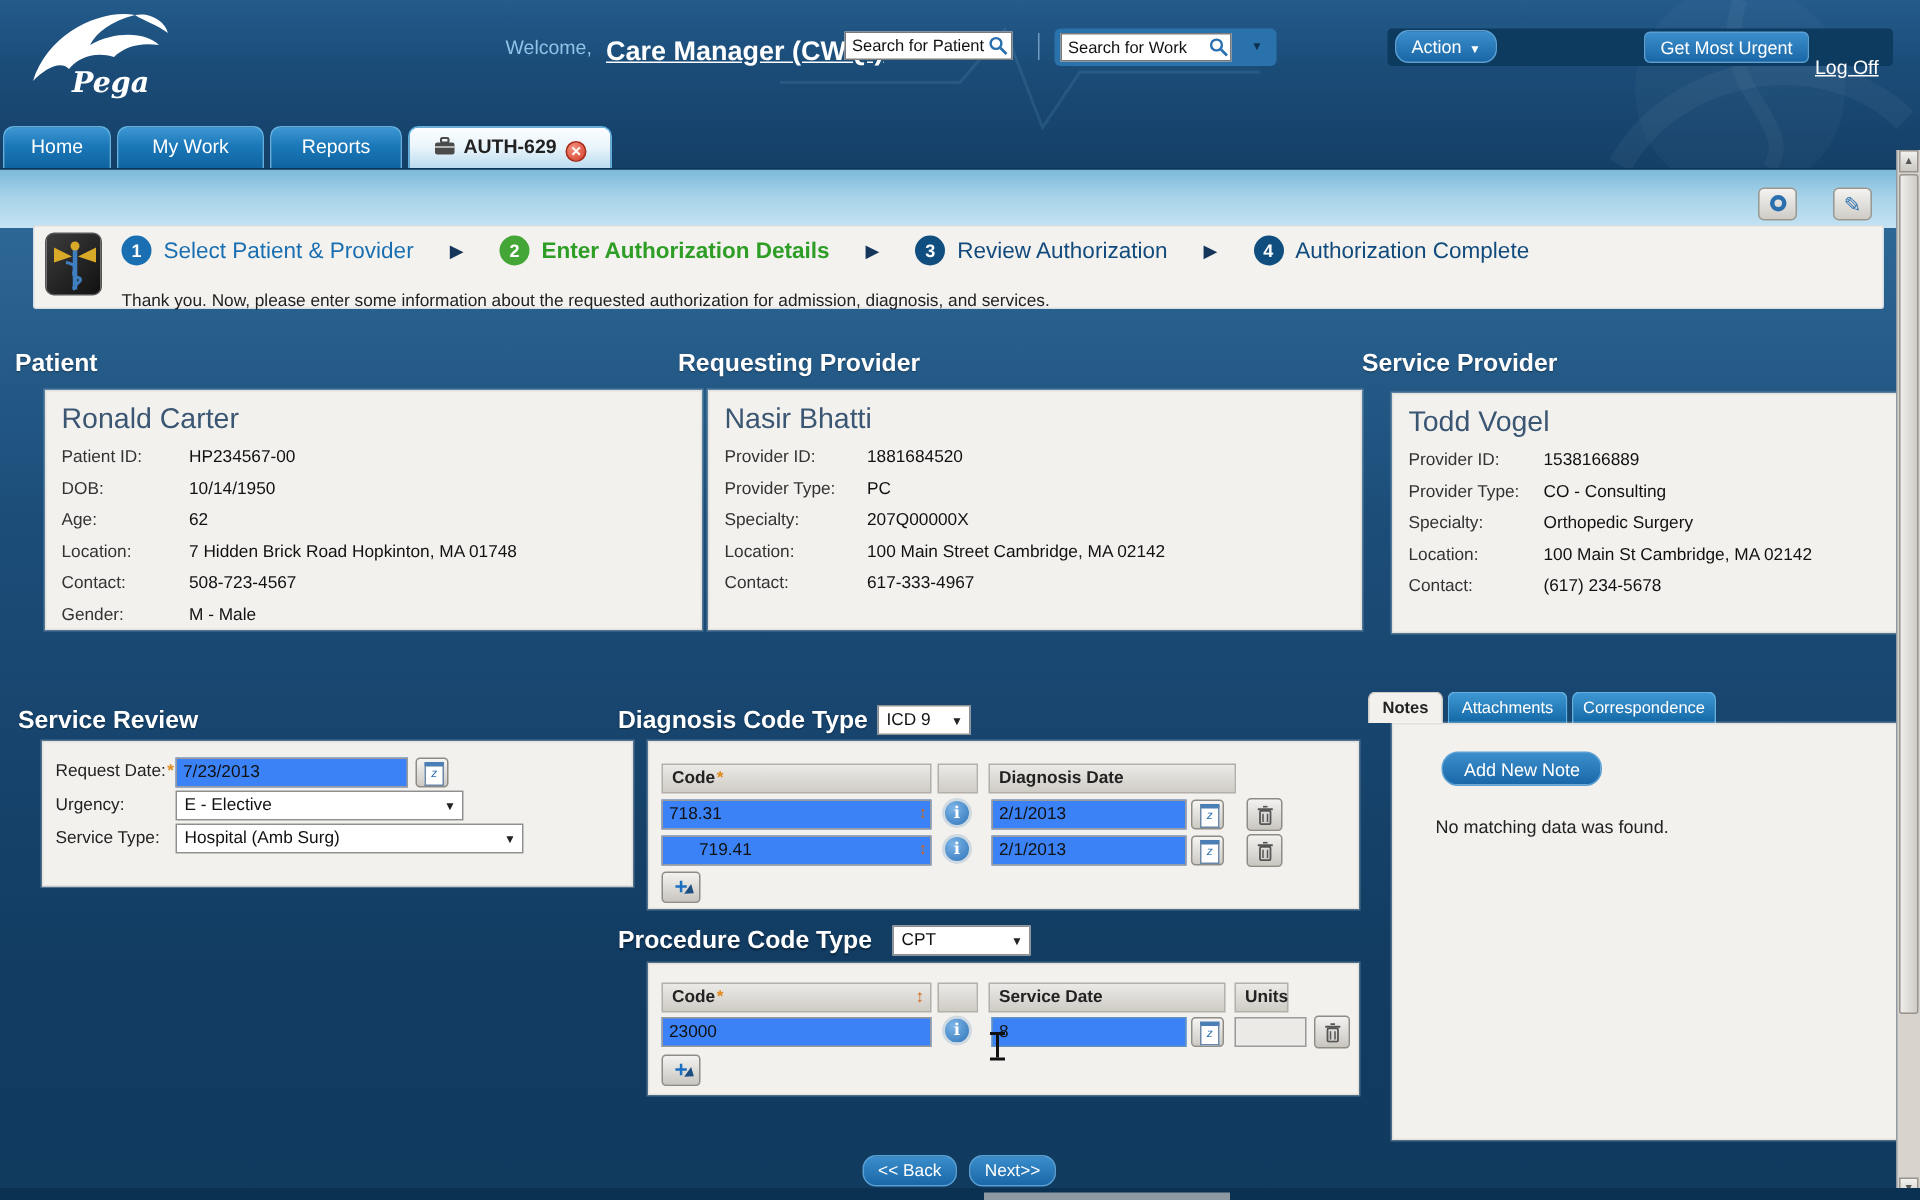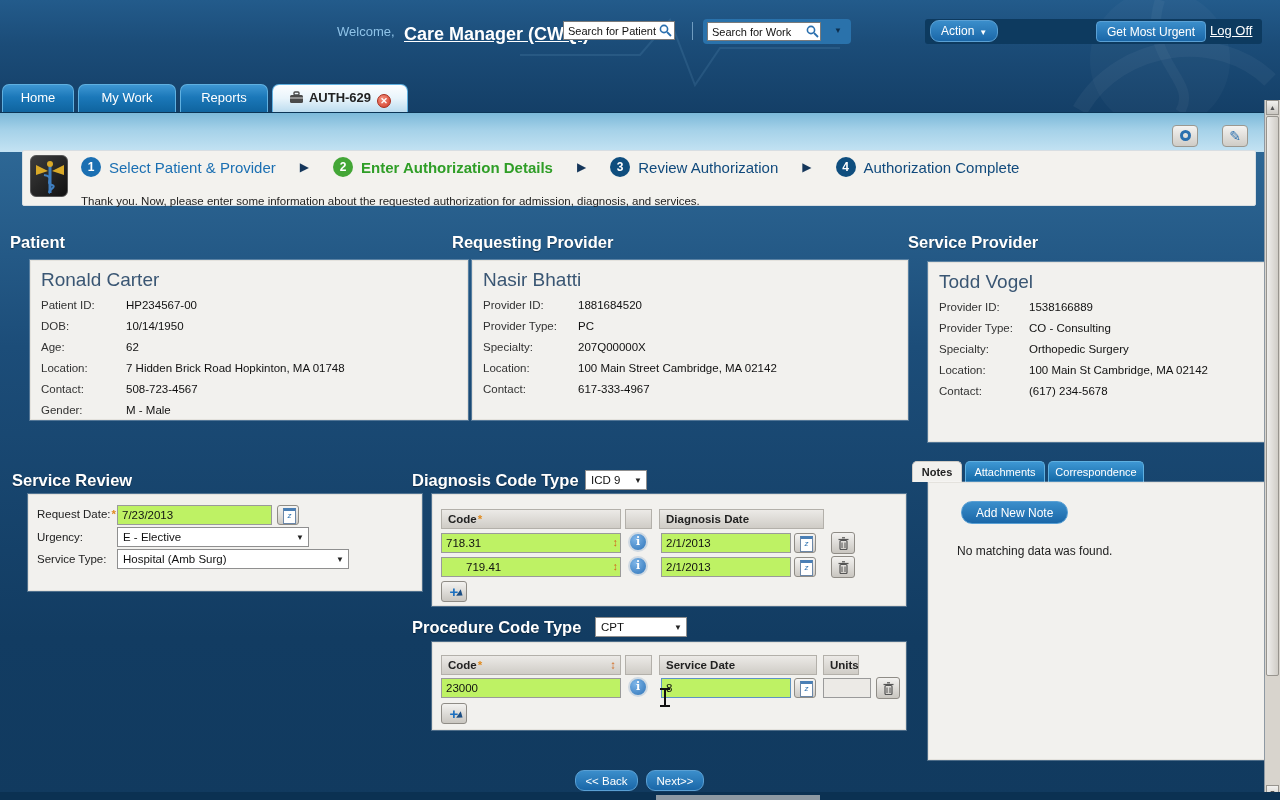--- a/index.html
+++ b/index.html
@@ -133,6 +133,13 @@
     <path d="M560 110 C 600 40 700 30 750 80" fill="none" stroke="#ffffff" opacity="0.08" stroke-width="16"></path>
     <path d="M640 0 C 620 60 680 80 660 112" fill="none" stroke="#ffffff" opacity="0.07" stroke-width="10"></path>
   </svg>
+  <div class="logo-wrap">
+    <svg width="110" height="62" viewBox="0 0 110 62">
+      <path d="M10 50 C 20 18 55 2 78 6 C 62 10 52 18 48 26 C 66 16 86 18 94 26 C 80 24 70 28 64 34 C 52 30 40 34 34 42 C 28 36 18 42 10 50 Z" fill="#ffffff"></path>
+      <path d="M78 6 C 88 4 98 10 100 18 C 92 12 84 10 78 6 Z" fill="#ffffff"></path>
+    </svg>
+    <span class="pega-script">Pega</span>
+  </div>
 
   <span class="welcome">Welcome,</span>
   <a class="userlink">Care Manager (CWQI)</a>

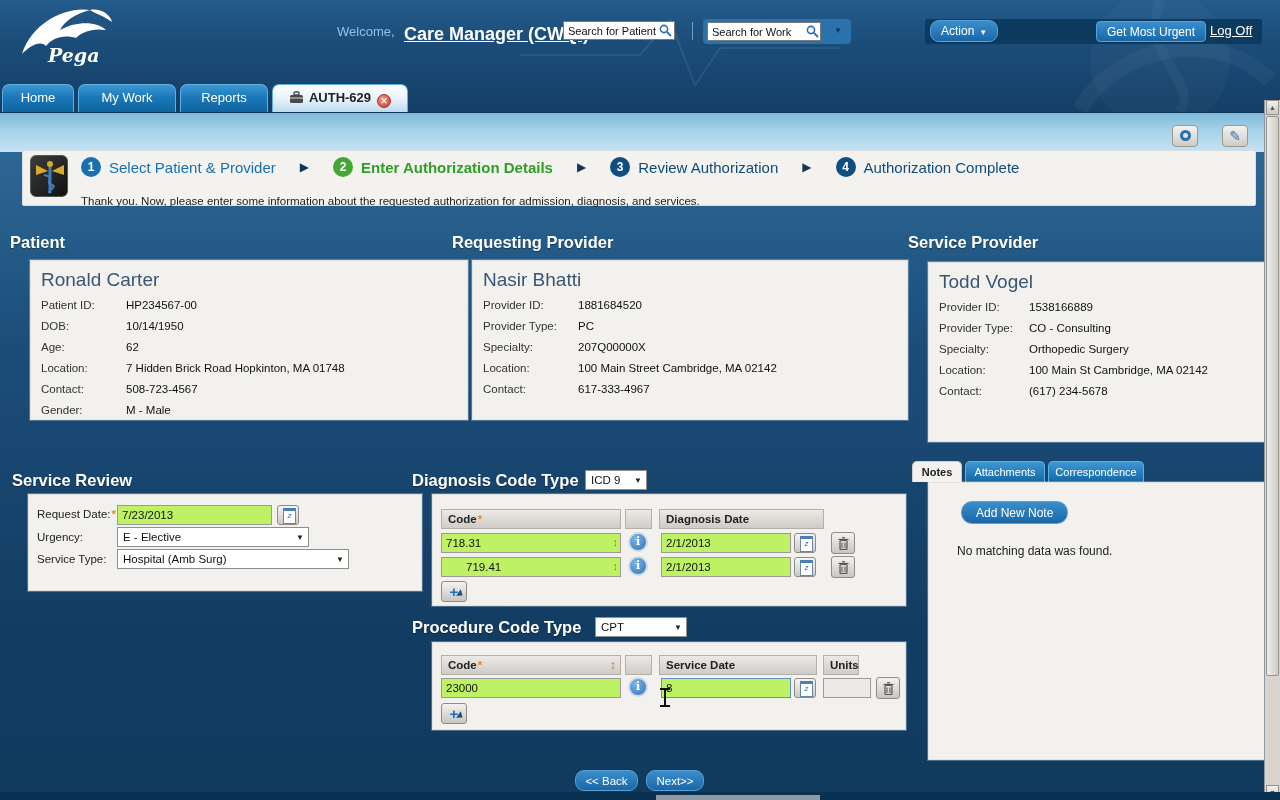--- a/index.html
+++ b/index.html
@@ -29,7 +29,7 @@
   .action-btn { position:absolute; left:930px; top:20px; height:22px; padding:0 10px; }
   .action-btn .car { font-size:8px; margin-left:5px; }
   .urgent-btn { position:absolute; left:1096px; top:21px; height:21px; padding:0 10px; border-radius:4px; font-size:12px; }
-  .logoff { position:absolute; left:1210px; top:23px; color:#fff; font-size:13px; text-decoration:underline; cursor:pointer; }
+  .logoff { position:absolute; left:1210px; top:37px; color:#fff; font-size:13px; text-decoration:underline; cursor:pointer; }
 
   
   .tabs { position:absolute; left:0; top:84px; height:28px; width:1280px; }

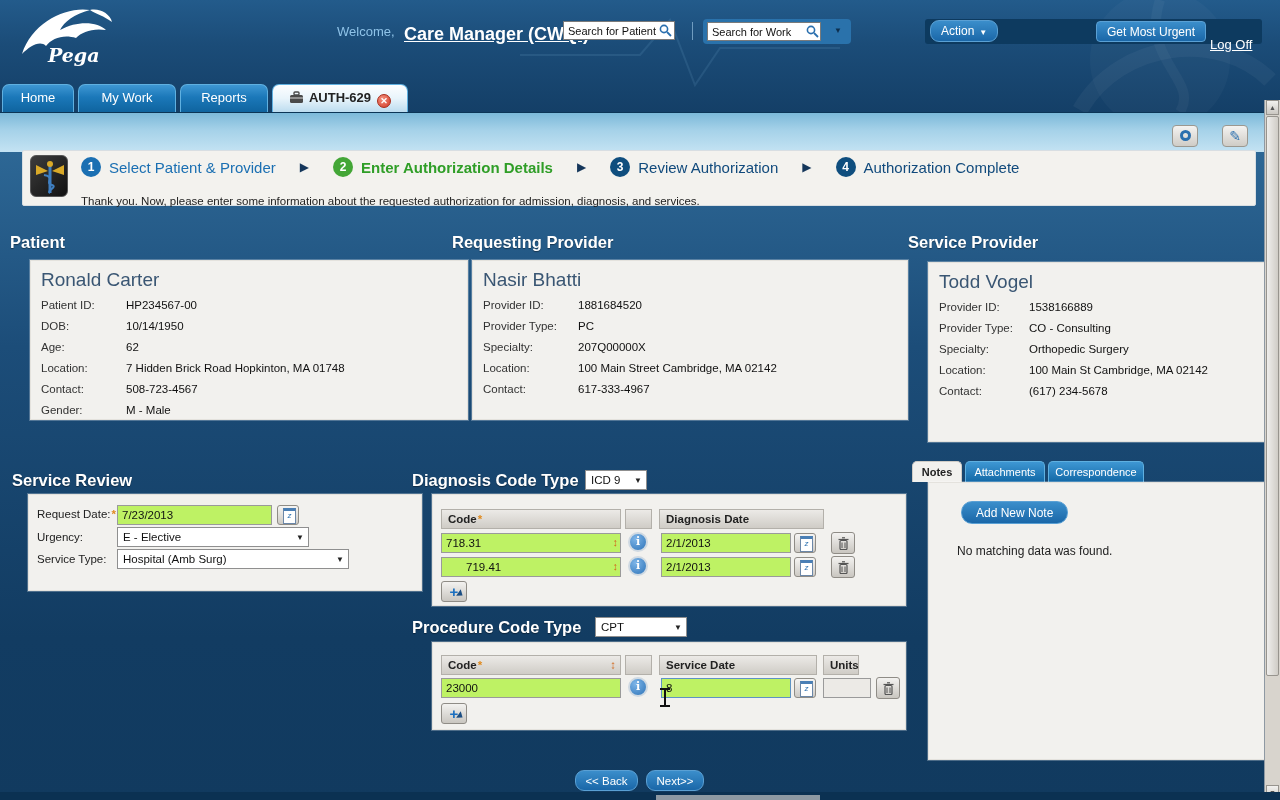--- a/index.html
+++ b/index.html
@@ -263,7 +263,7 @@
 </div>
 
 <div class="sect-title" style="left:908px; top:233px;">Service Provider</div>
-<div class="panel" style="left:908px; top:262px; width:340px; height:180px;">
+<div class="panel" style="left:908px; top:262px; width:340px; height:160px;">
   <div class="pname">Todd Vogel</div>
   <div class="fgrid sp">
     <span class="flabel">Provider ID:</span>

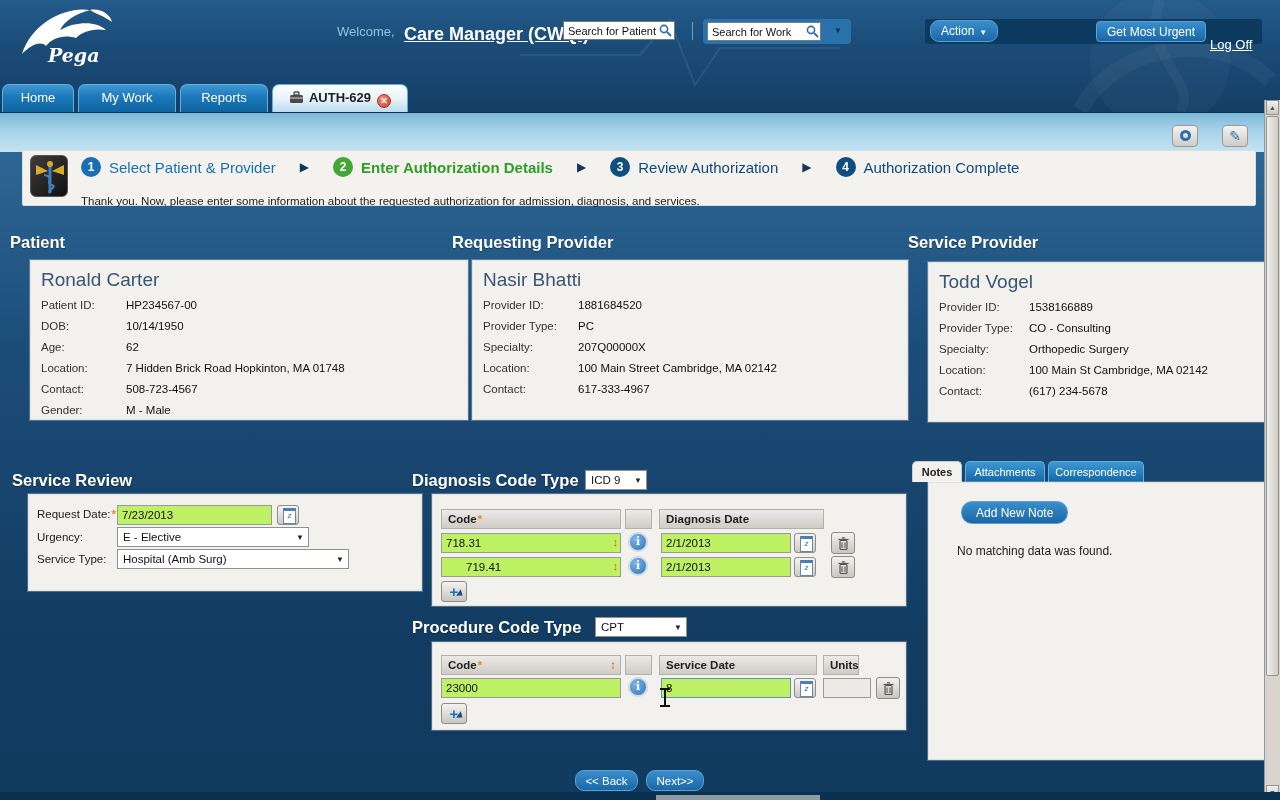--- a/index.html
+++ b/index.html
@@ -83,7 +83,7 @@
   .selbox { position:relative; background:#fff; border:1px solid #8f8f8f; height:20px; font-size:11.5px; color:#111;
             padding:3px 18px 0 5px; cursor:pointer; white-space:nowrap; }
   .selbox::after { content:"▼"; position:absolute; right:4px; top:5px; font-size:8px; color:#222; }
-  .tinp { border:1px solid #9a9a9a; background:#bef264; height:20px; font-size:11.5px; color:#111; padding:0 4px; font-family:"Liberation Sans",sans-serif; }
+  .tinp { border:1px solid #9a9a9a; background:#3b82f6; height:20px; font-size:11.5px; color:#111; padding:0 4px; font-family:"Liberation Sans",sans-serif; }
   .calbtn { width:22px; height:20px; border-radius:3px; background:linear-gradient(180deg,#f6f5f3,#cdcac4); border:1px solid #8f8c86; cursor:pointer; position:relative; }
   .calbtn::before { content:"z"; position:absolute; left:5px; top:2px; width:11px; height:12px; background:#fff; border:1px solid #6b87a8;
                     border-top:3px solid #4a7fb5; color:#2a6fae; font-size:8px; line-height:9px; text-align:center; font-style:italic; }

